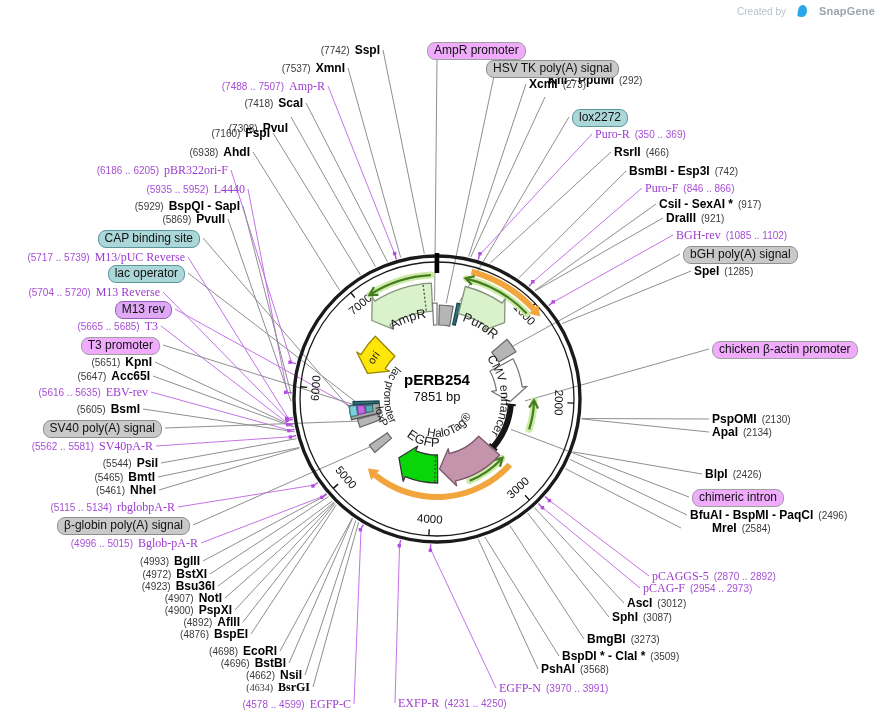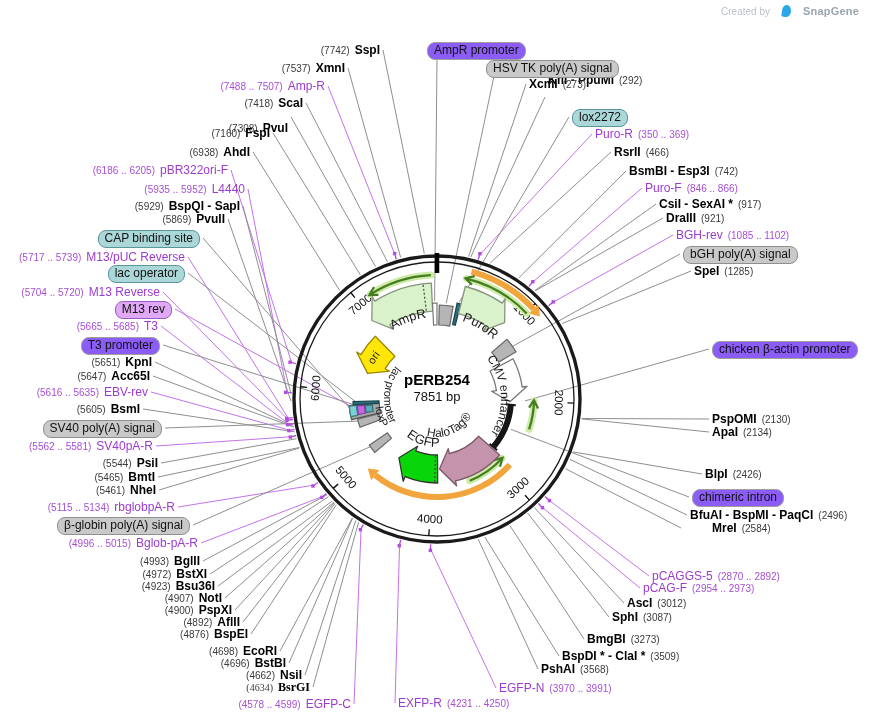--- a/index.html
+++ b/index.html
@@ -23,7 +23,7 @@
     text-align:center;pointer-events:none;}
   .center-label .nm{font-size:15px;font-weight:bold;color:#000;}
   .center-label .bp{font-size:13px;color:#111;margin-top:1px;}
-  .credit{position:absolute;top:5px;right:24px;font-size:10px;color:#b9c2cc;
+  .credit{position:absolute;top:5px;right:8px;font-size:10px;color:#b9c2cc;
     display:flex;align-items:flex-end;gap:12px;}
   .credit .brand{font-size:11px;font-weight:bold;color:#9aa5b0;letter-spacing:.2px;}
   .sg-icon{display:inline-block;width:9px;height:12px;background:#2aa7e8;

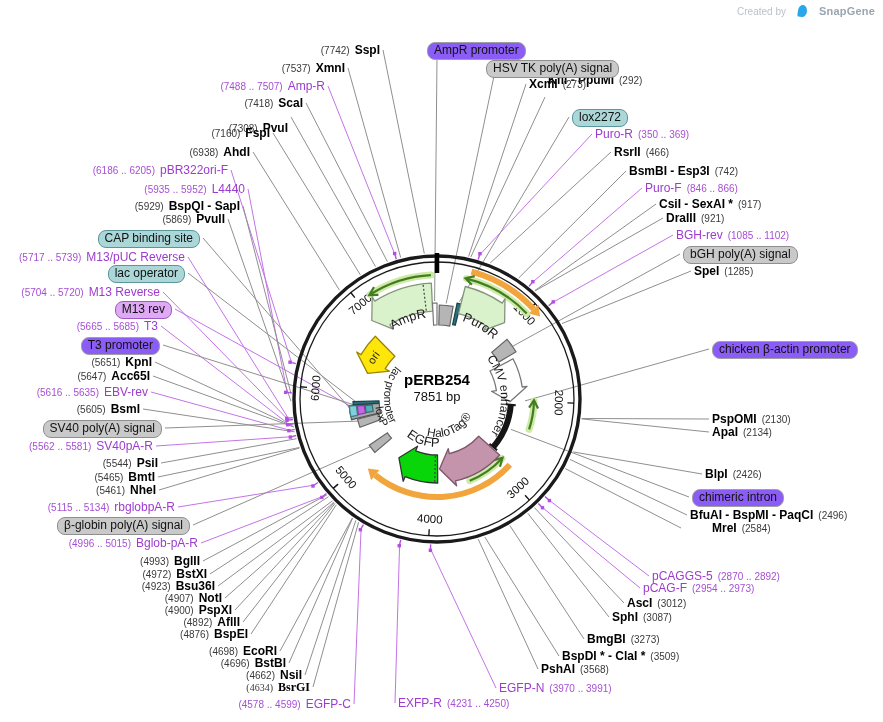--- a/index.html
+++ b/index.html
@@ -18,7 +18,7 @@
   .fbox.gray{background:#c9c9c9;border-color:#8f8f8f;}
   .fbox.teal{background:#abd7d8;border-color:#5a969b;}
   .fbox.violet{background:#dfa9f5;border-color:#9e5cc0;}
-  .fbox.white{background:#8b5cf6;border-color:#a0a0a0;}
+  .fbox.white{background:#f0abfc;border-color:#a0a0a0;}
   .center-label{position:absolute;left:437px;top:371px;transform:translateX(-50%);
     text-align:center;pointer-events:none;}
   .center-label .nm{font-size:15px;font-weight:bold;color:#000;}

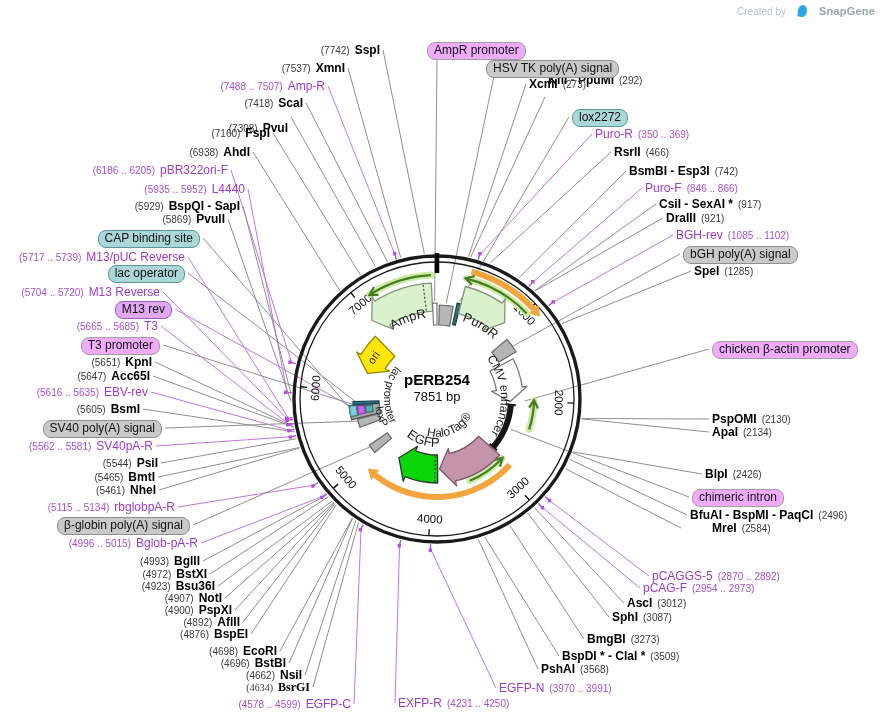--- a/index.html
+++ b/index.html
@@ -10,7 +10,7 @@
   .lab{position:absolute;white-space:nowrap;font-size:12px;line-height:13px;pointer-events:auto;}
   .lab .pp{font-size:10px;color:#3a3a3a;}
   .lab .en{font-weight:bold;color:#000;}
-  .lab .pr{color:#9d3bce;}
+  .lab .pr{color:#9d3bce;font-family:Liberation Serif, serif;}
   .lab .pq{font-size:10px;color:#a64fd4;}
   .lab .gap{display:inline-block;width:5px;}
   .fbox{display:inline-block;border:1px solid #999;border-radius:8px;padding:0 6px 1px 6px;

